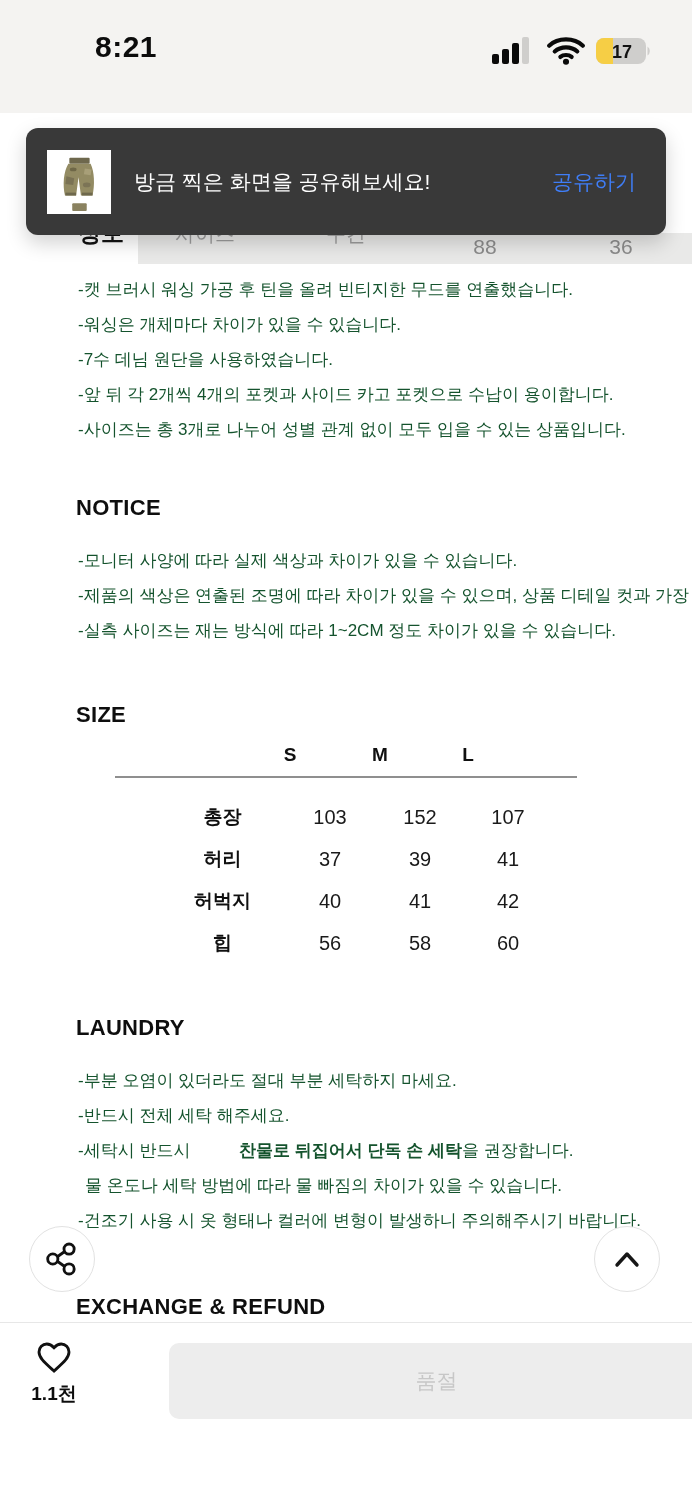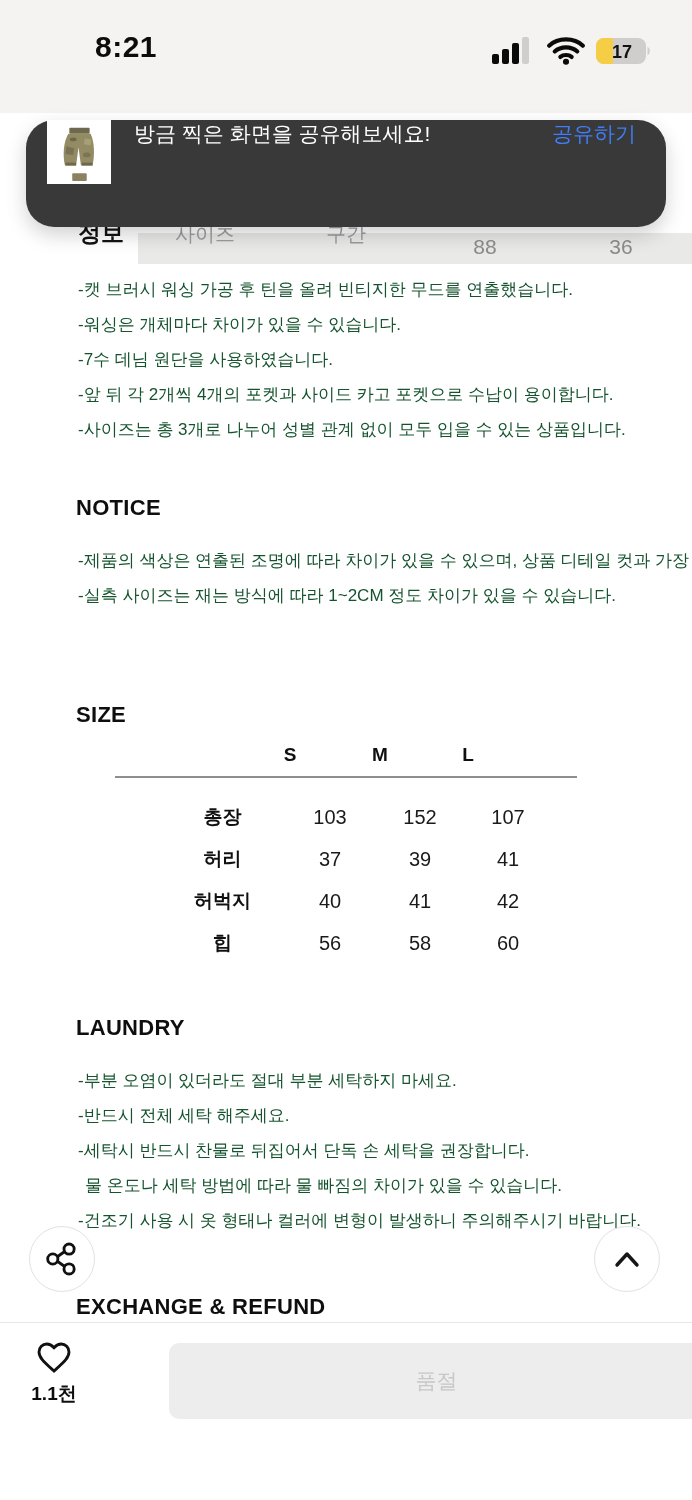--- a/index.html
+++ b/index.html
@@ -13,9 +13,9 @@
   .status-icons { position:absolute; right:40px; top:36px; display:flex; align-items:center; gap:10px; }
 
   
-  .share-banner { position:absolute; left:26px; top:120px; width:640px; height:107px;
-                  background:#393939; border-radius:28px; z-index:20;
-                  display:flex; padding:0 30px 0 21px;
+  .share-banner { position:absolute; left:26px; top:128px; width:640px; height:107px;
+                  background:#393939; border-radius:12px; z-index:20;
+                  display:flex; align-items:center; padding:0 30px 0 21px;
                   box-shadow:0 8px 20px rgba(0,0,0,.18); }
   .thumb { width:64px; height:64px; background:#ffffff; flex:0 0 64px;
            display:flex; align-items:center; justify-content:center; }

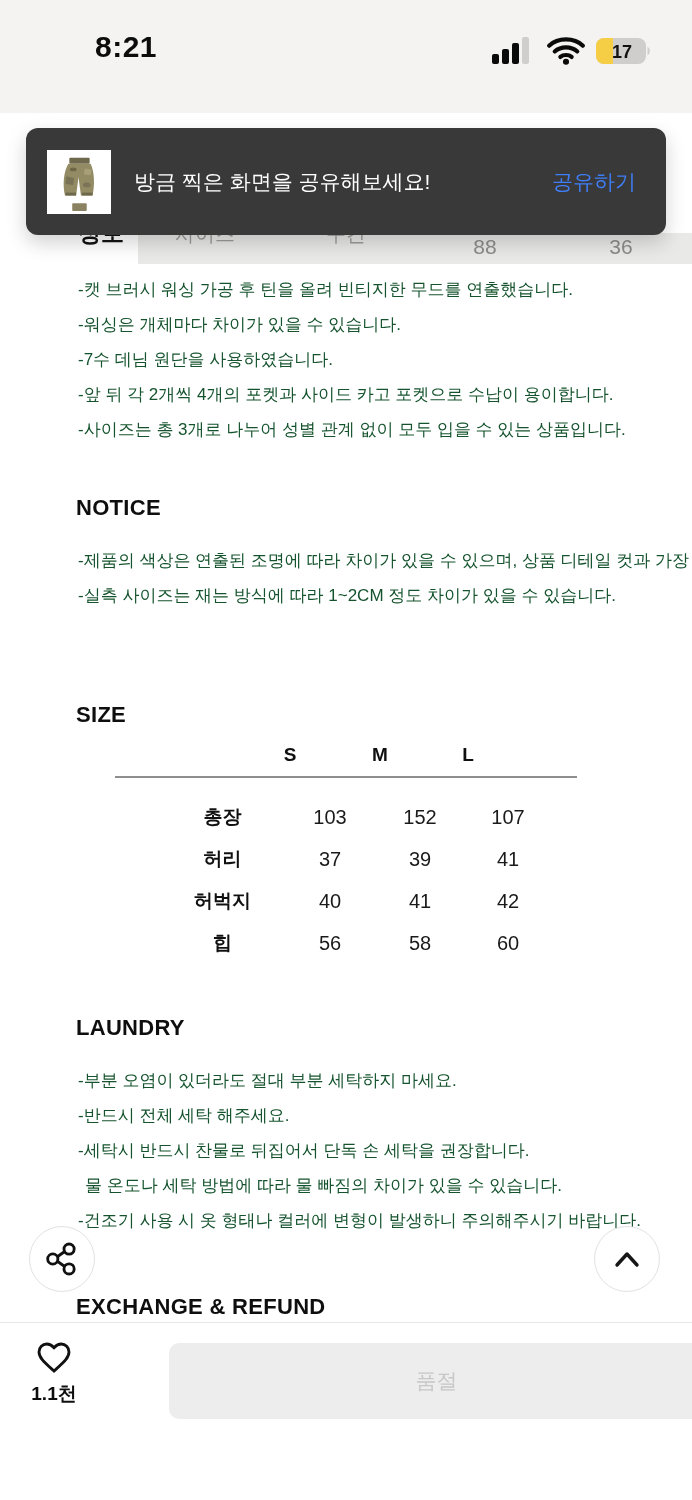--- a/index.html
+++ b/index.html
@@ -142,6 +142,7 @@
 
   <div class="sec-title notice-title">NOTICE</div>
   <div class="bullets notice-bullets">
+    <div>-모니터 사양에 따라 실제 색상과 차이가 있을 수 있습니다.</div>
     <div>-제품의 색상은 연출된 조명에 따라 차이가 있을 수 있으며, 상품 디테일 컷과 가장 유사합니다.</div>
     <div>-실측 사이즈는 재는 방식에 따라 1~2CM 정도 차이가 있을 수 있습니다.</div>
   </div>

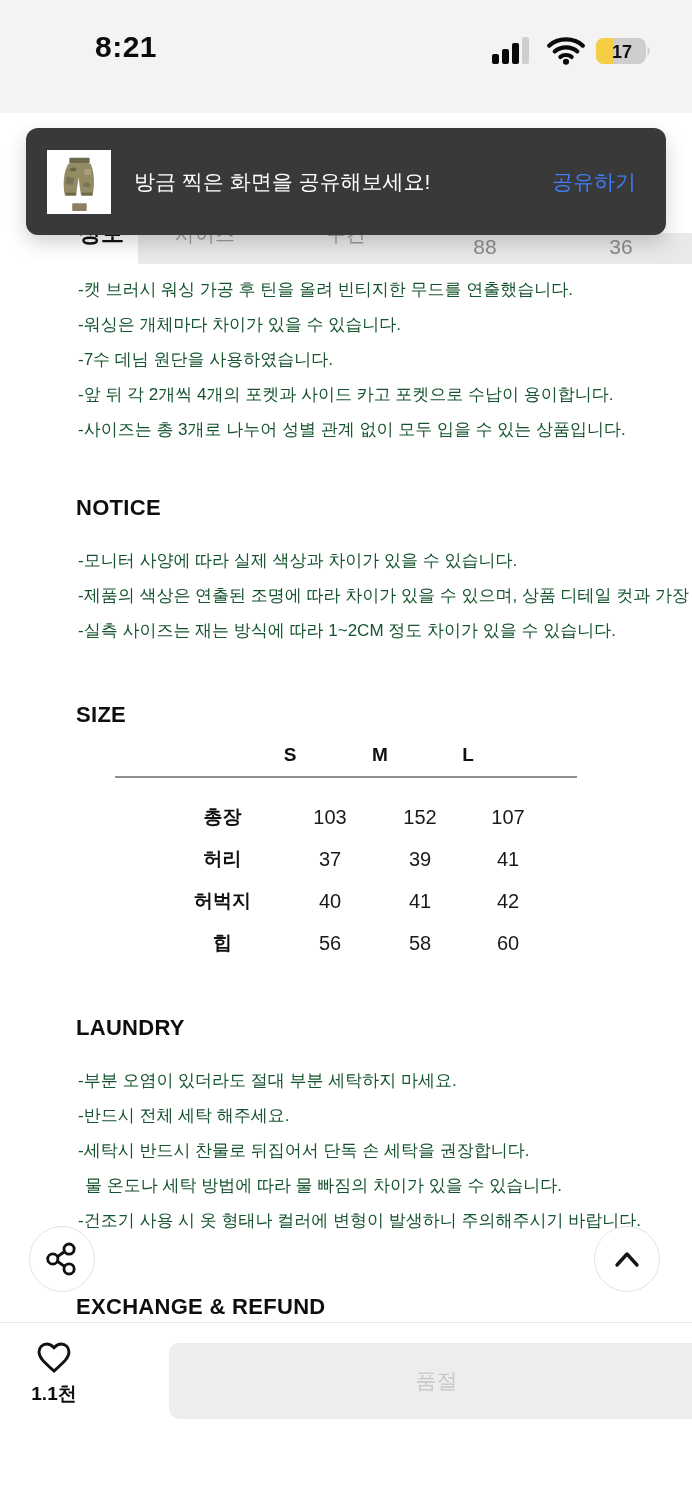--- a/index.html
+++ b/index.html
@@ -56,7 +56,7 @@
   .laundry-title { top:1015px; }
   .laundry-bullets { top:1063px; }
   .laundry-bullets .indent { padding-left:7px; }
-  .laundry-bullets b { font-weight:400; }
+  .laundry-bullets b { font-weight:700;margin-left:44px; }
 
   .exchange-title { top:1294px; }
 

